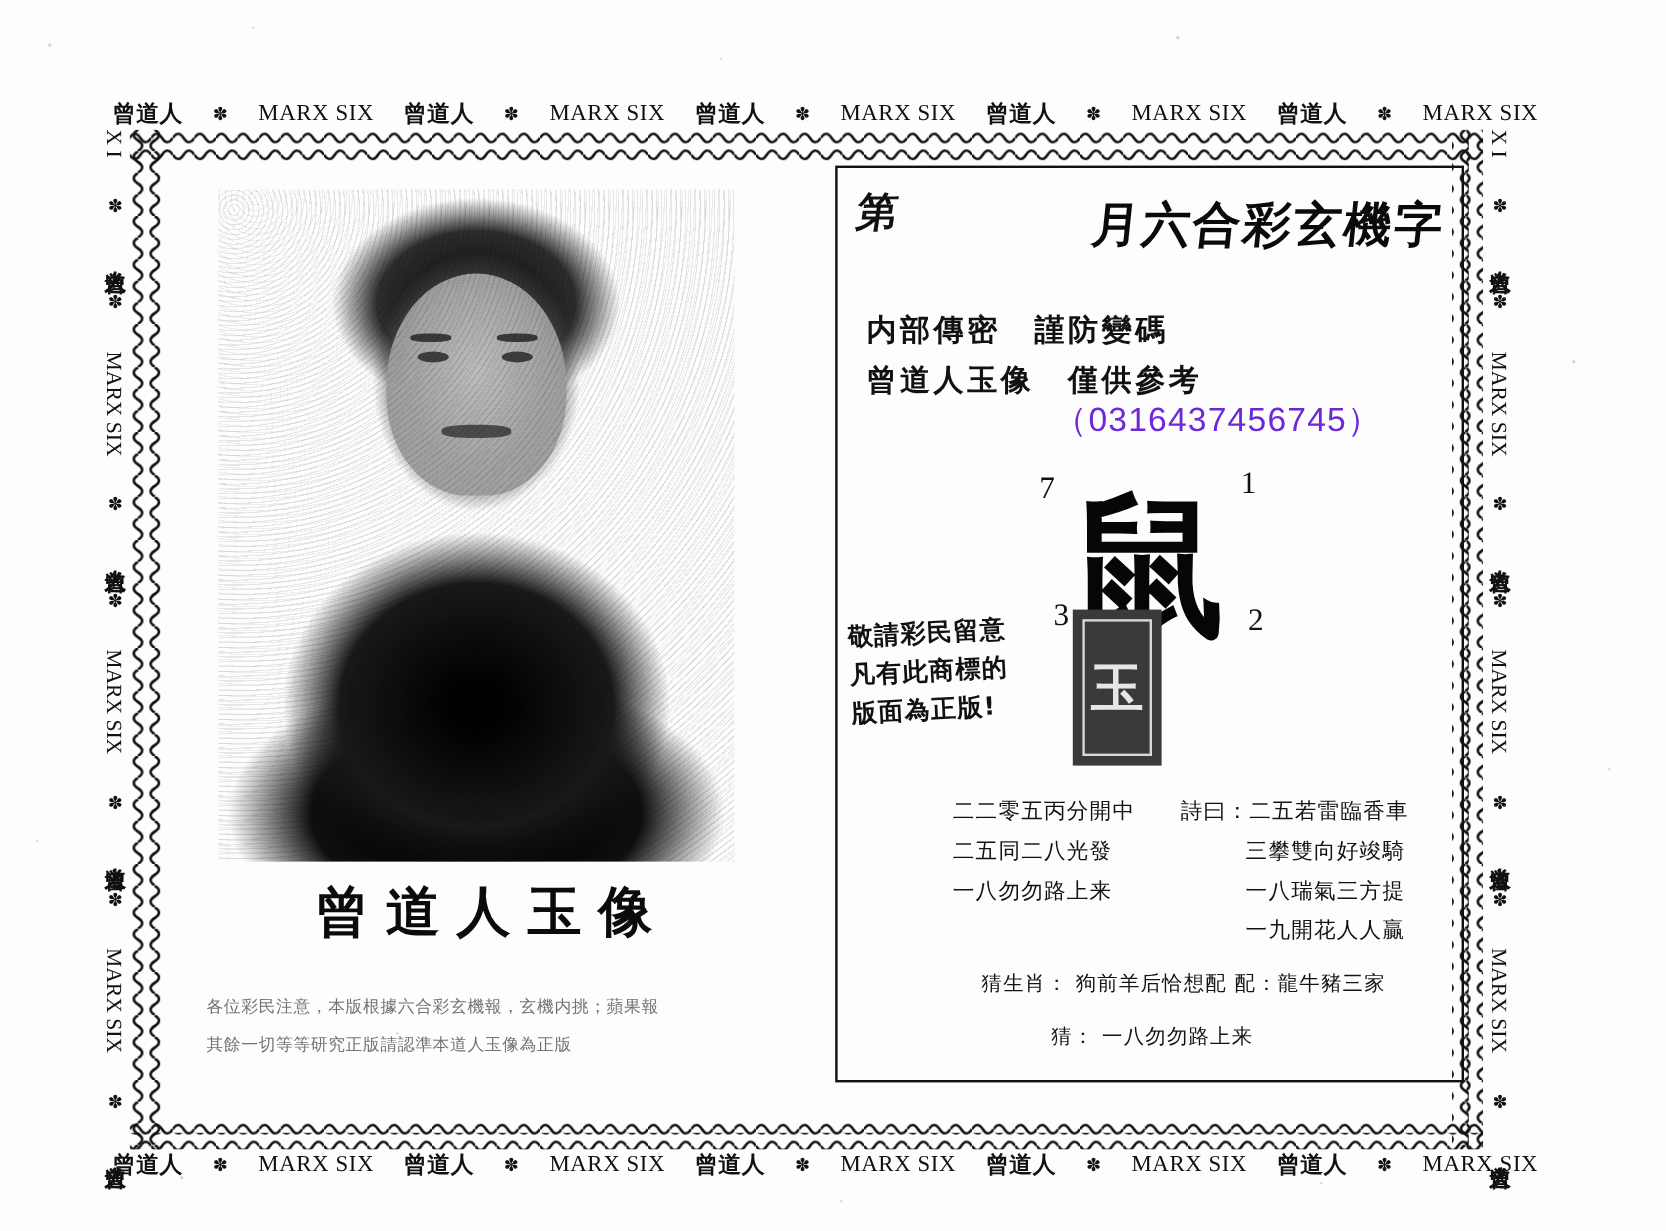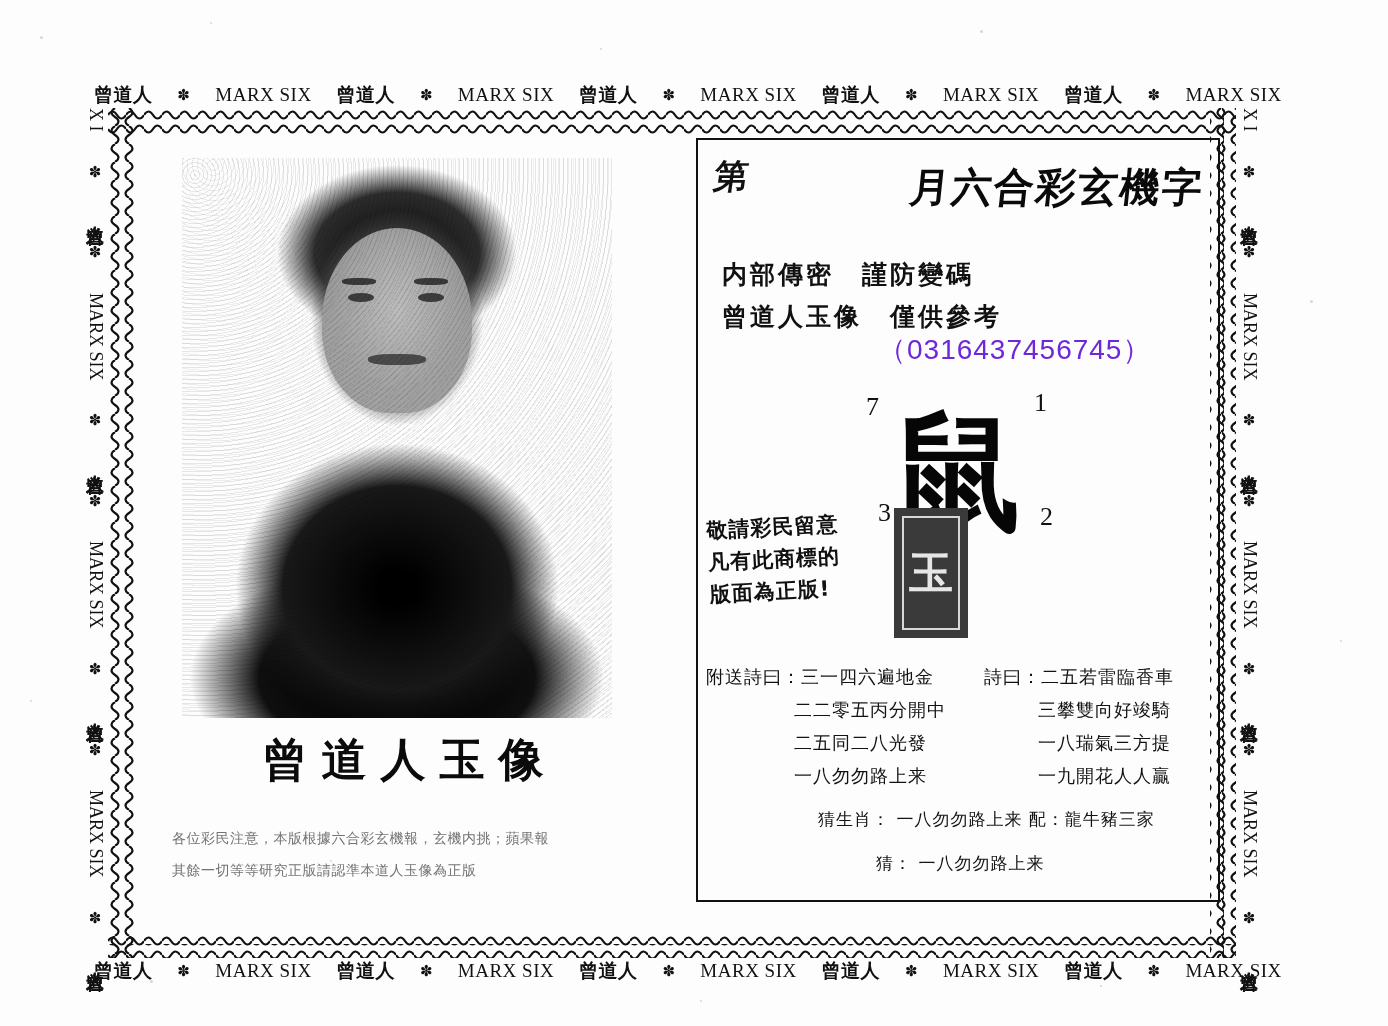--- a/index.html
+++ b/index.html
@@ -519,7 +519,6 @@
 
       <div id="poem-area">
         <div class="poem-col" id="poem-left">
-          <div><span class="poem-label">附送詩曰：</span><span>三一四六遍地金</span></div>
           <div style="padding-left:88px;">二二零五丙分開中</div>
           <div style="padding-left:88px;">二五同二八光發</div>
           <div style="padding-left:88px;">一八勿勿路上来</div>

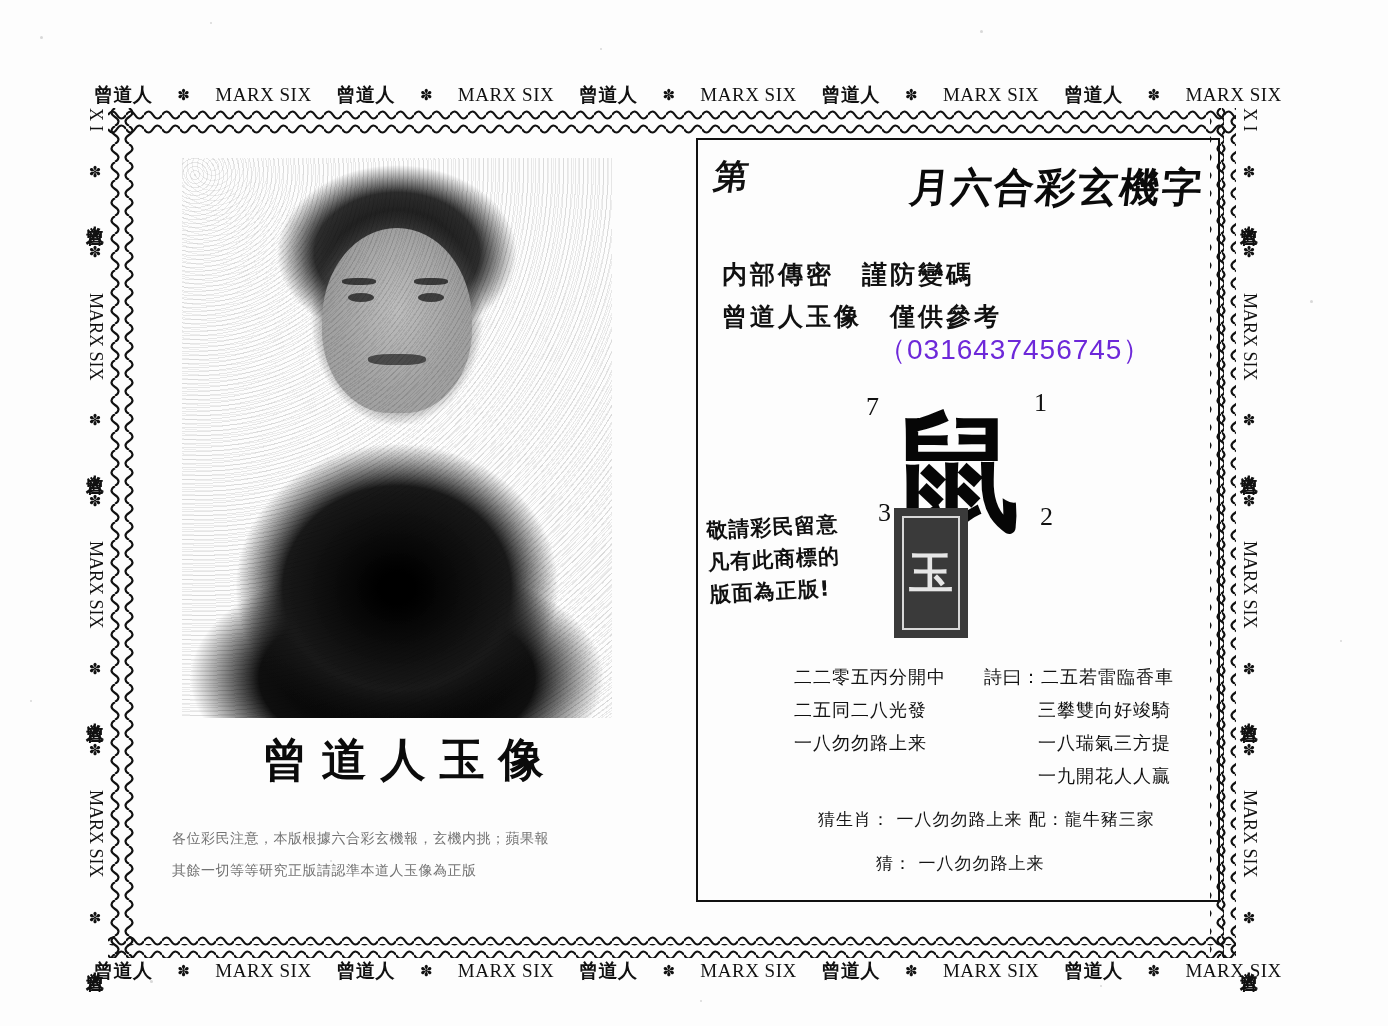--- a/index.html
+++ b/index.html
@@ -533,7 +533,7 @@
 
       <div id="zodiac-guess">
         <span>猜生肖：</span>
-        <span>一八勿勿路上来  配：龍牛豬三家</span>
+        <span>狗前羊后恰想配  配：龍牛豬三家</span>
       </div>
 
       <div id="final-guess">

